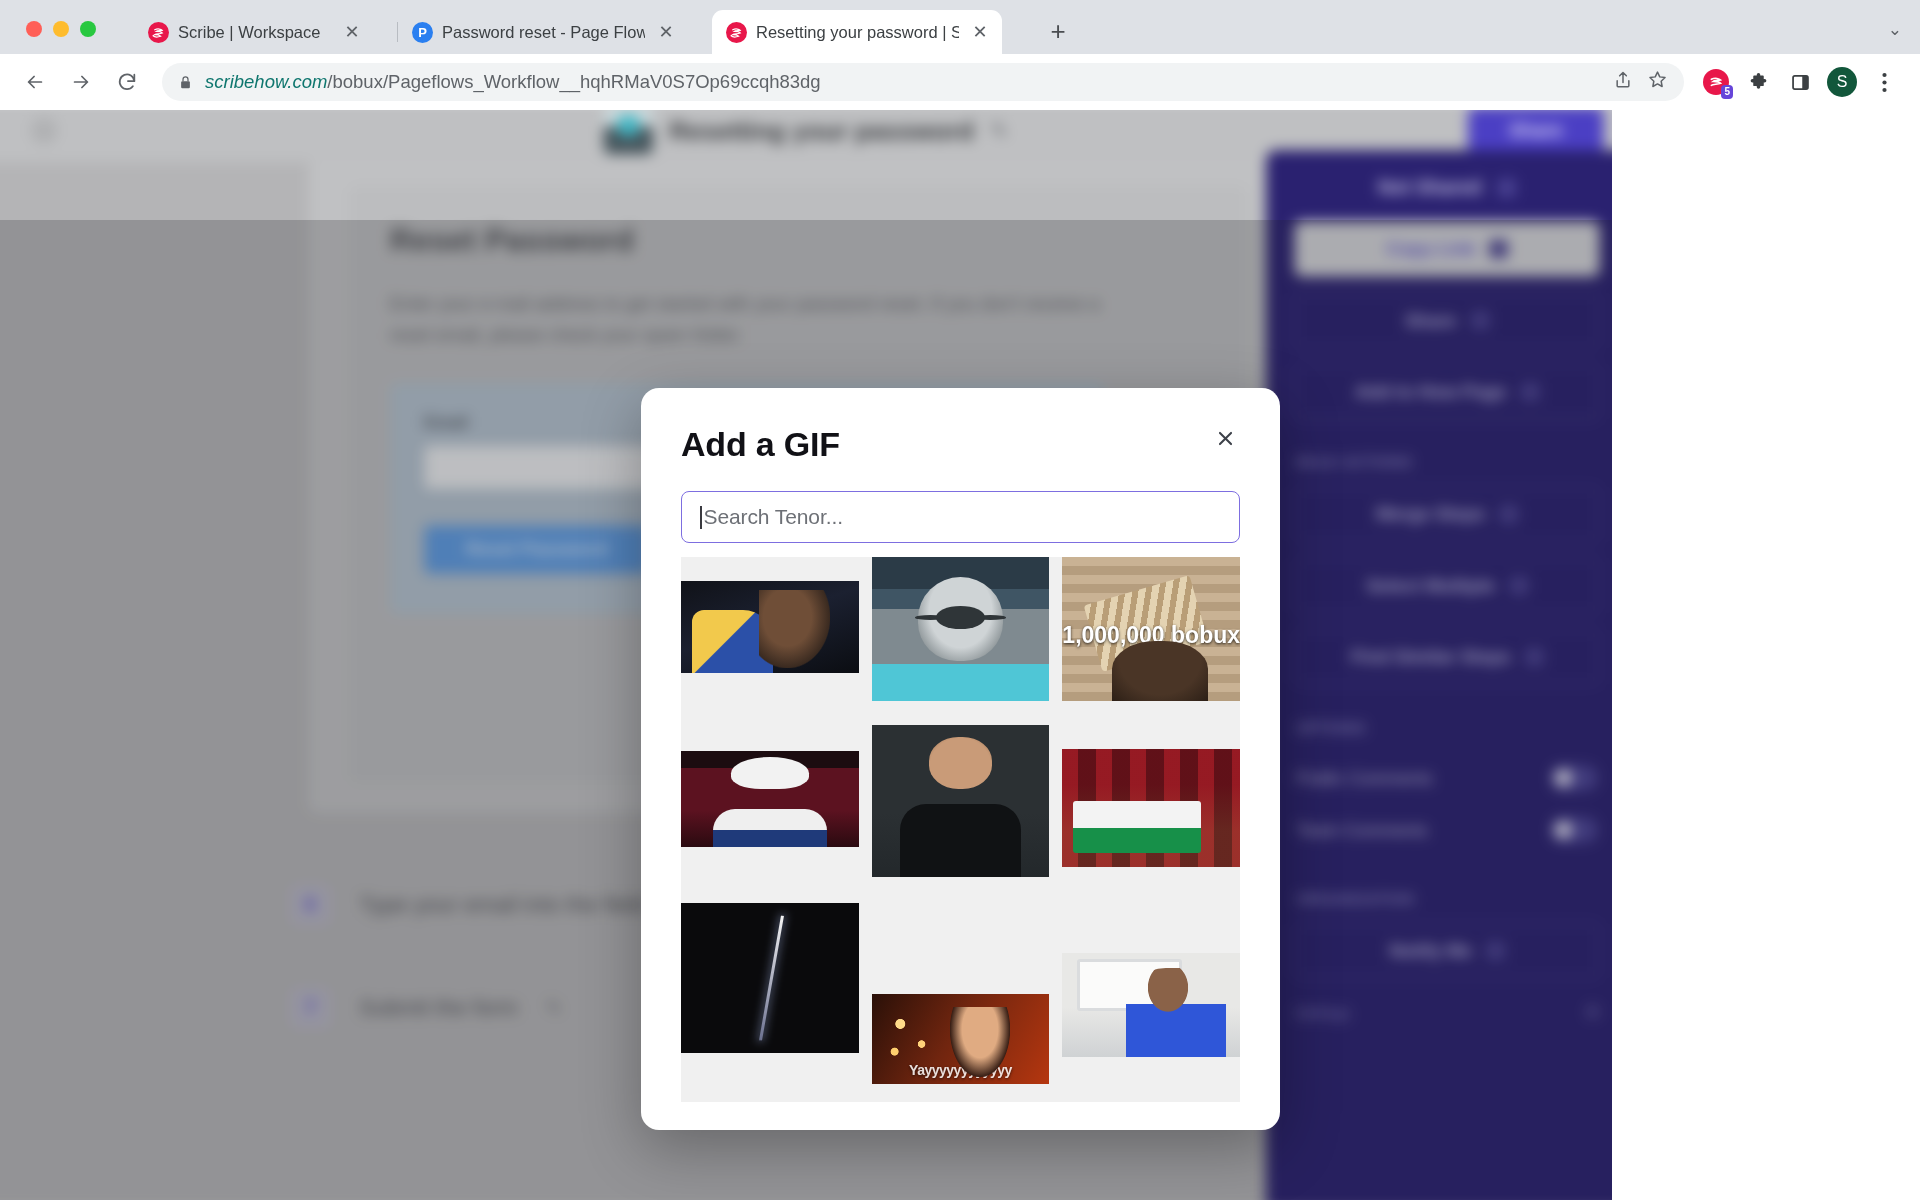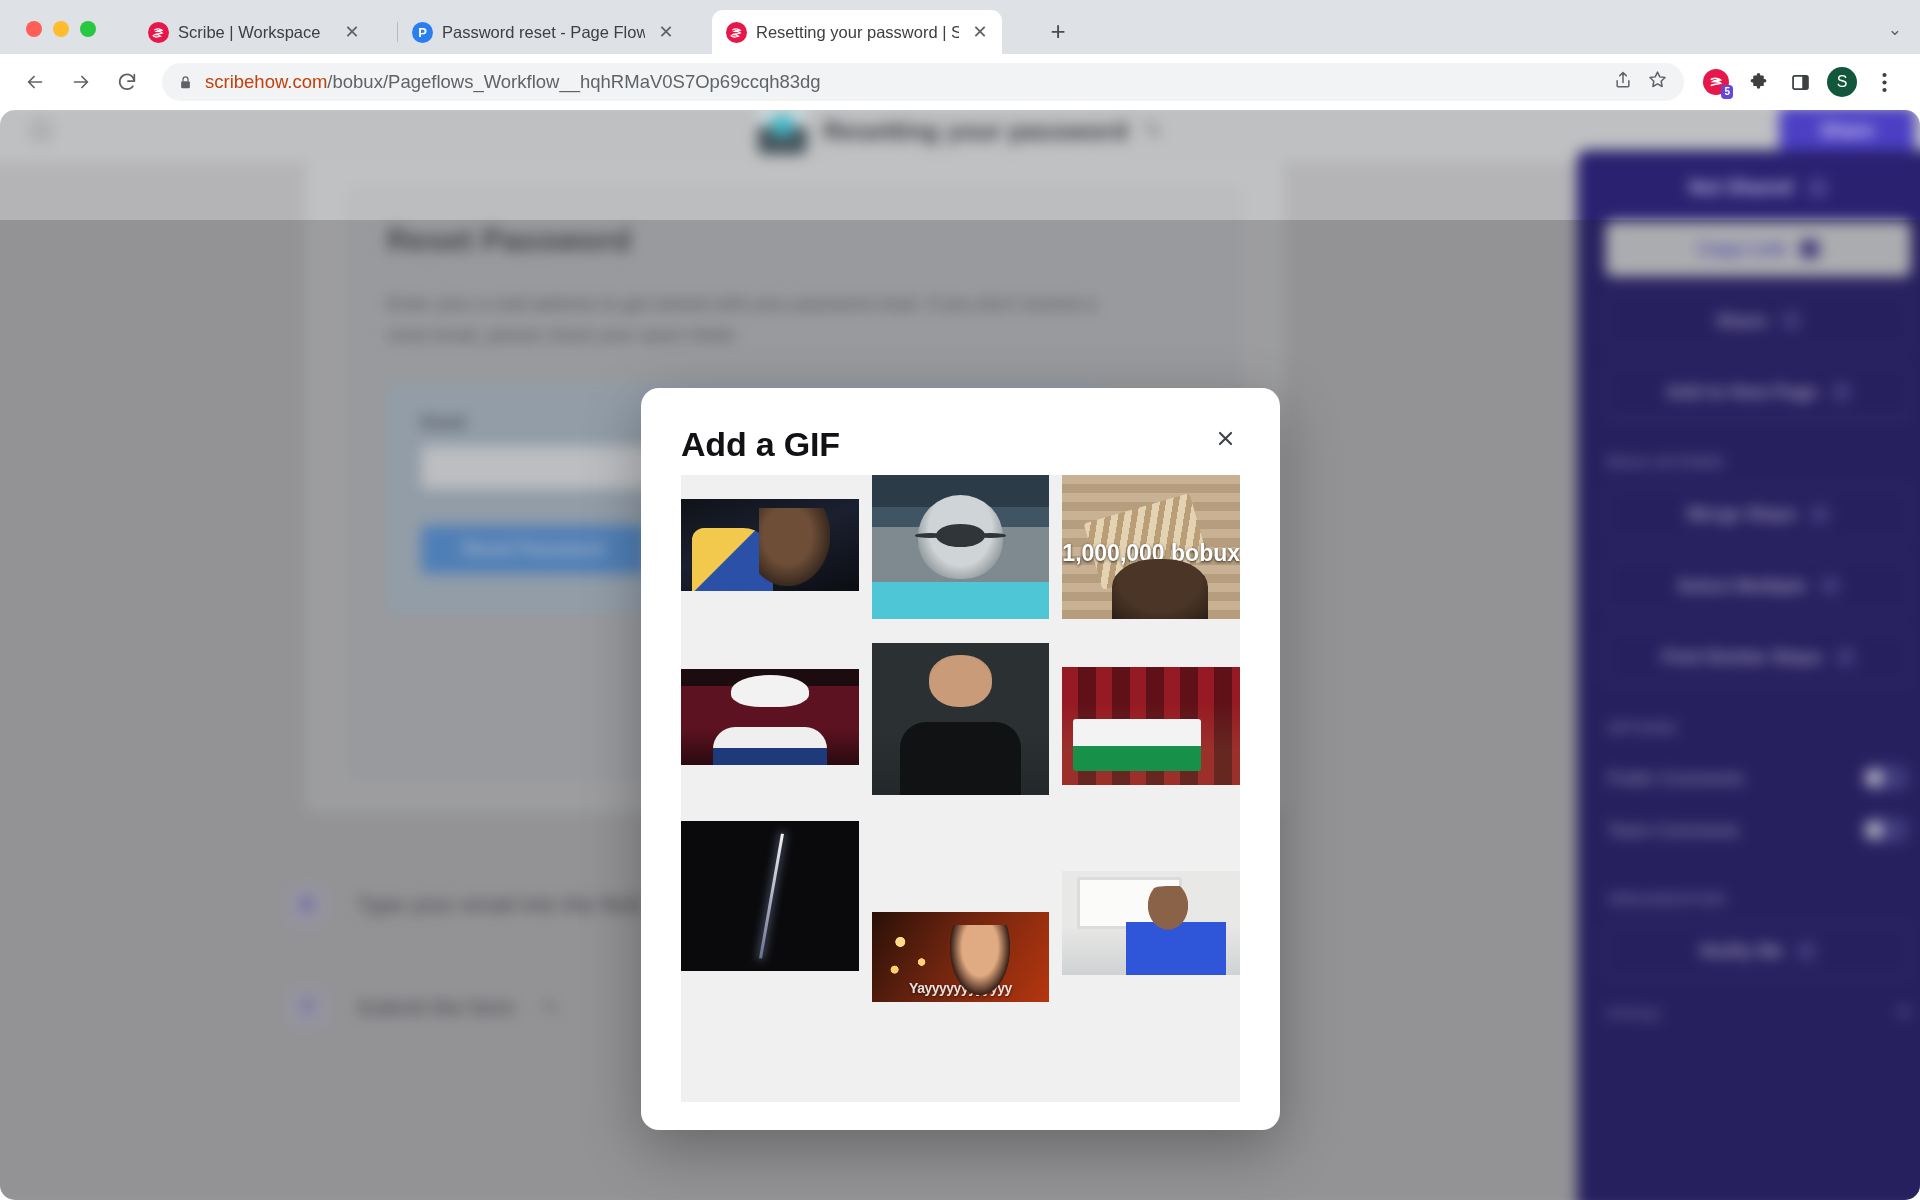--- a/index.html
+++ b/index.html
@@ -115,7 +115,7 @@
     font-size: 18.5px;
   }
   .omnibox .lock { color: #5f6368; display: flex; }
-  .url-host { color: #c2410c; }
+  .url-host { color: #0f766e; font-style: italic; }
   .url-path { color: #5f6368; }
   .omnibox-actions {
     margin-left: auto; display: flex; align-items: center; gap: 14px;

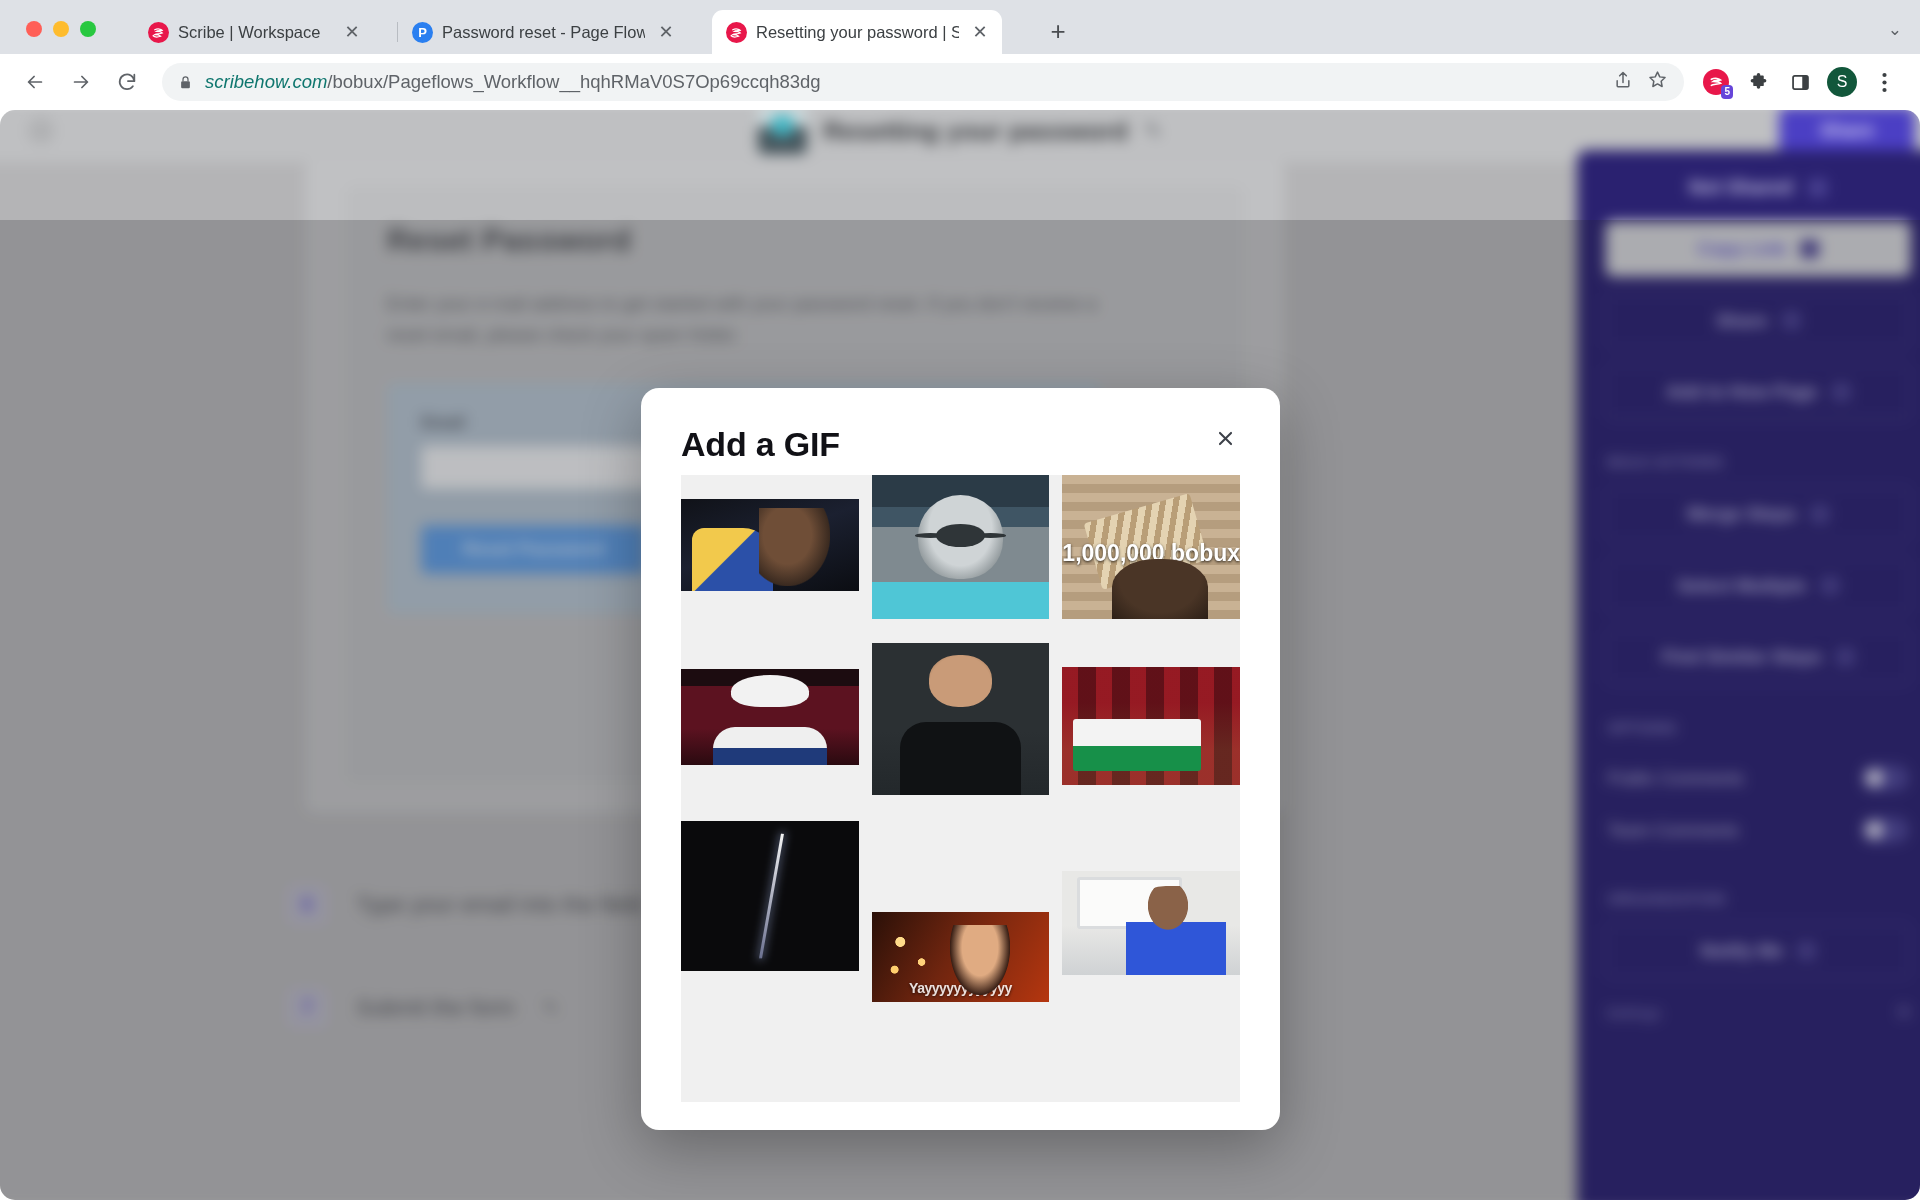--- a/index.html
+++ b/index.html
@@ -151,9 +151,8 @@
   #page {
     position: absolute;
     top: 110px; left: 0;
-    width: 1920px; height: 1090px;
+    width: 1612px; height: 1090px;
     overflow: hidden;
-    border-radius: 15px;
   }
   #page-blur-layer {
     position: absolute; inset: 0;

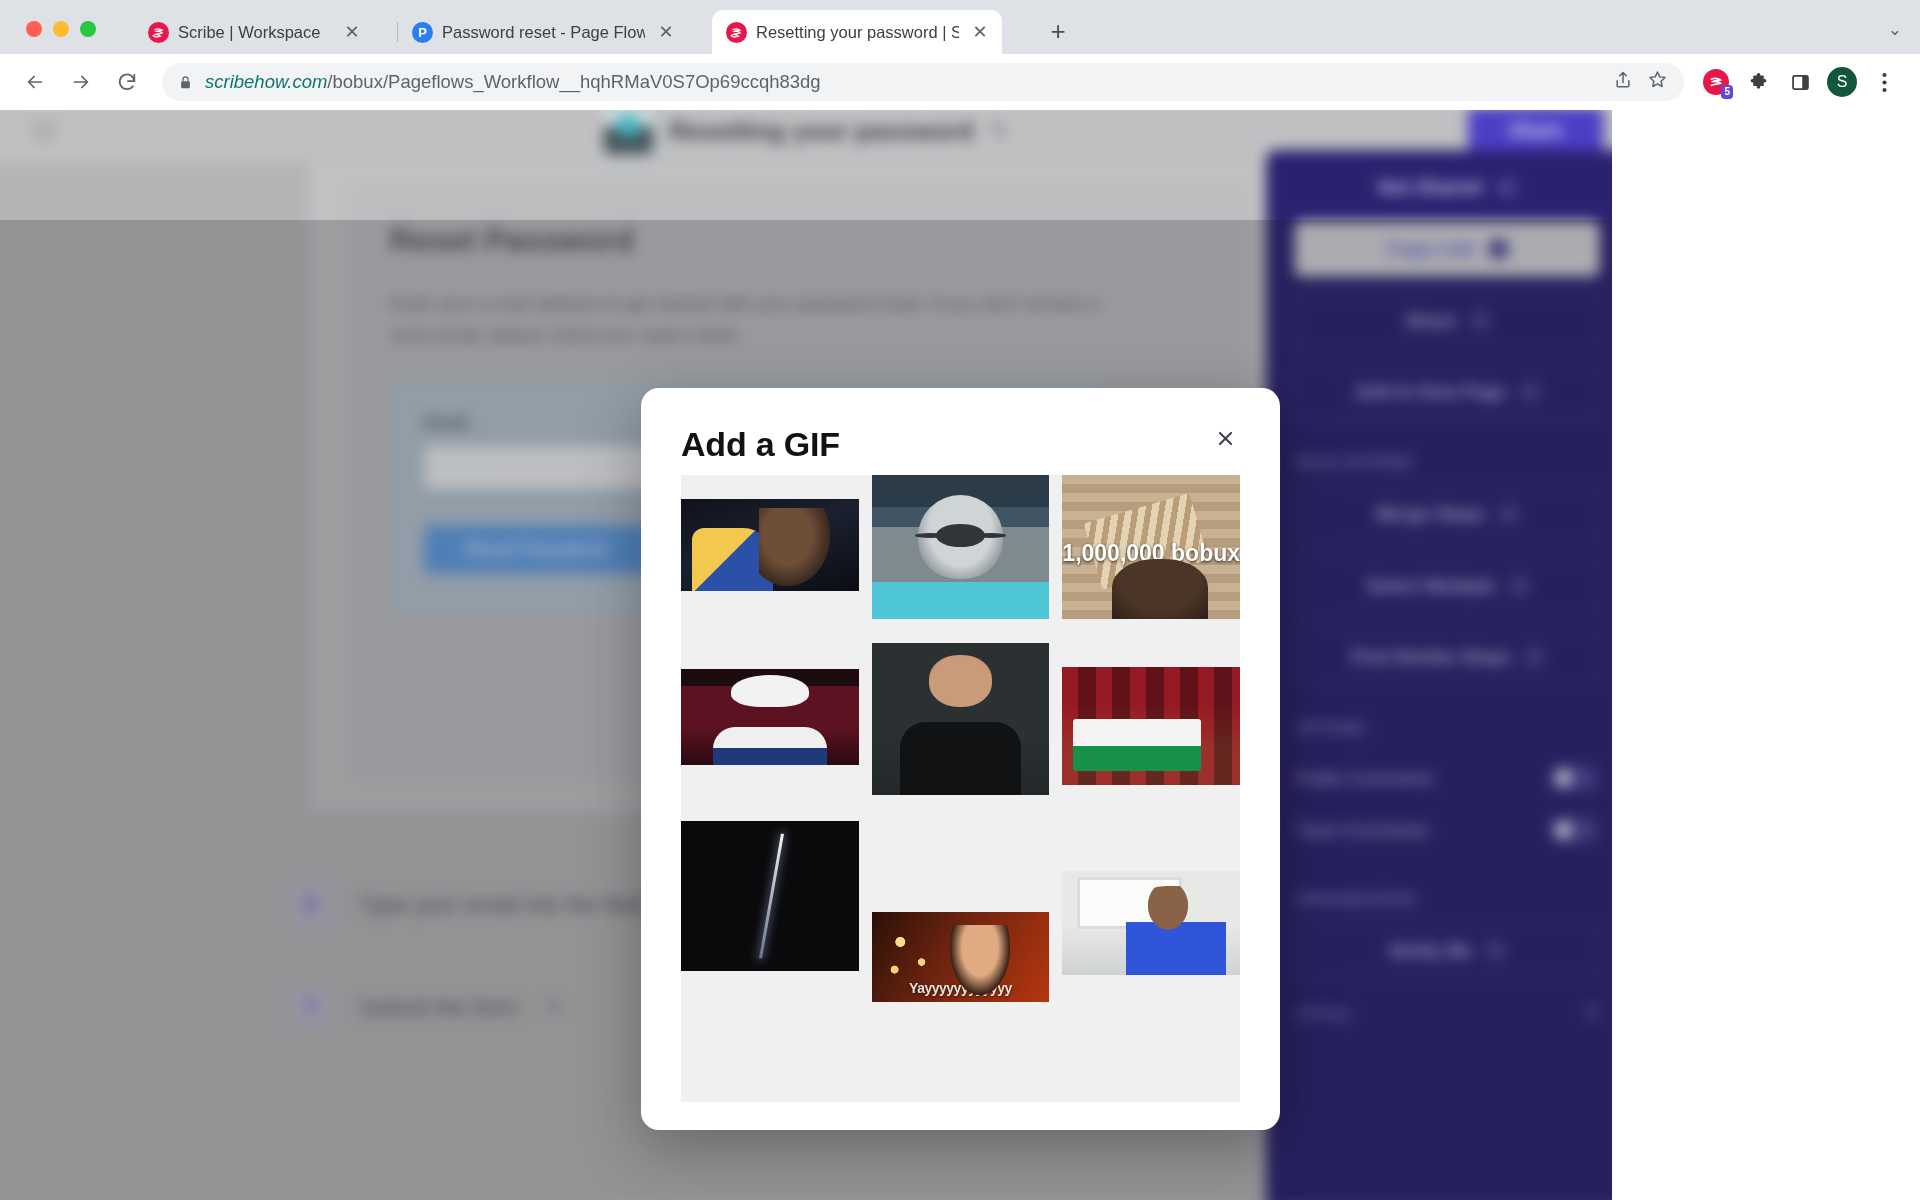--- a/index.html
+++ b/index.html
@@ -754,6 +754,12 @@
         </div>
       </div>
 
+      <div class="search-wrap">
+        <div class="search-box">
+          <span class="caret"></span>
+          <span class="search-ph">Search Tenor...</span>
+        </div>
+      </div>
 
       <div class="gif-scroll">
         <div class="gif-cols">

